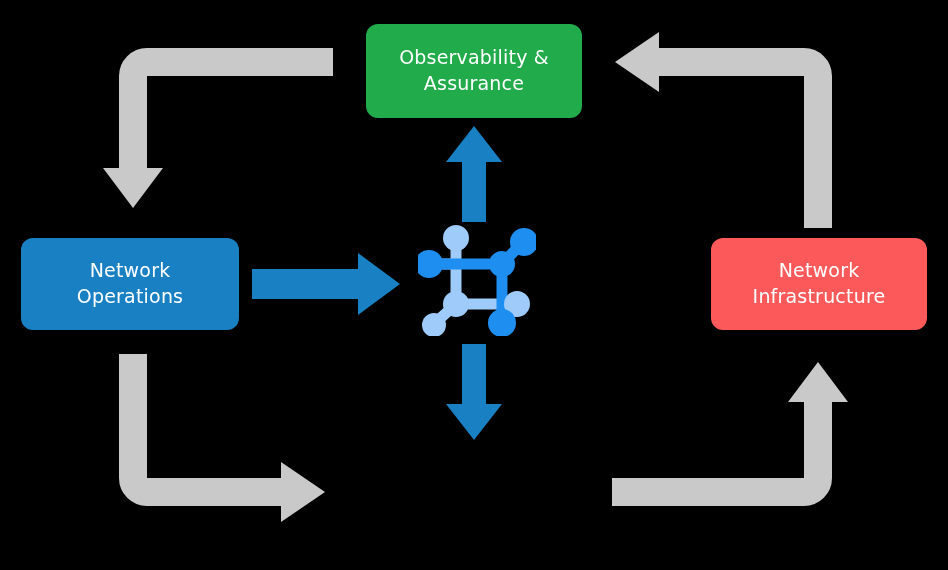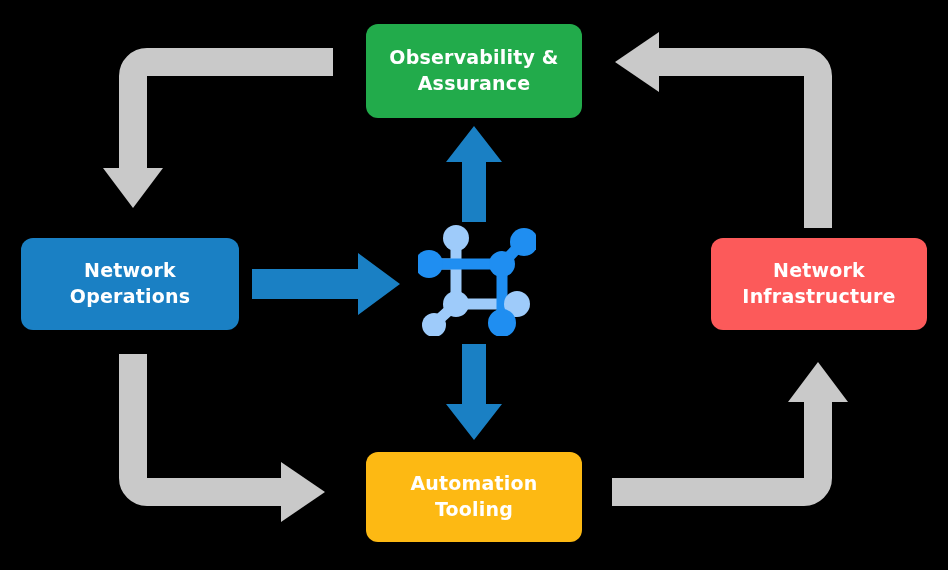--- a/index.html
+++ b/index.html
@@ -32,7 +32,7 @@
     color: #ffffff;
     font-size: 19px;
     line-height: 1.35;
-    font-weight: 700;
+    font-weight: 400;
     letter-spacing: 0.2px;
     box-sizing: border-box;
     padding: 6px 10px;

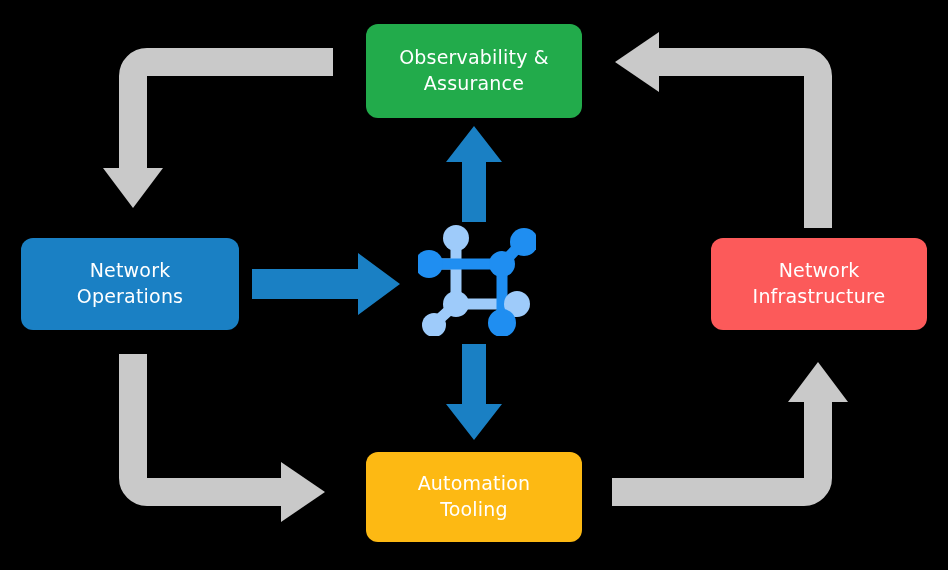--- a/index.html
+++ b/index.html
@@ -162,10 +162,6 @@
 Infrastructure</span>
   </div>
 
-  <div class="node-box" id="box-automation-tooling">
-    <span class="node-label">Automation
-Tooling</span>
-  </div>
 
 </div>
 

